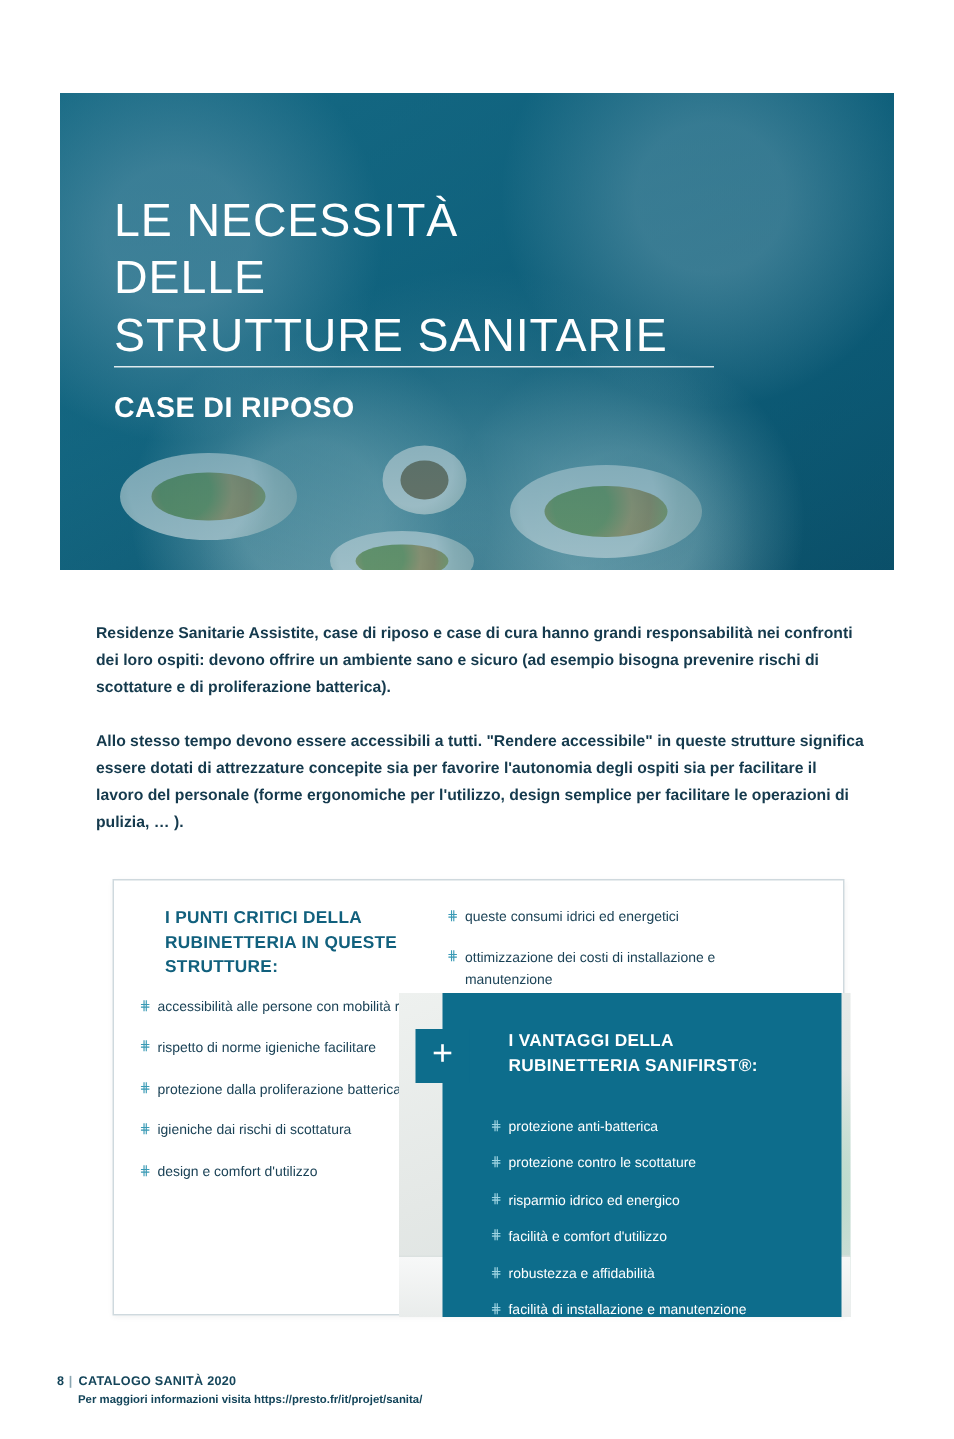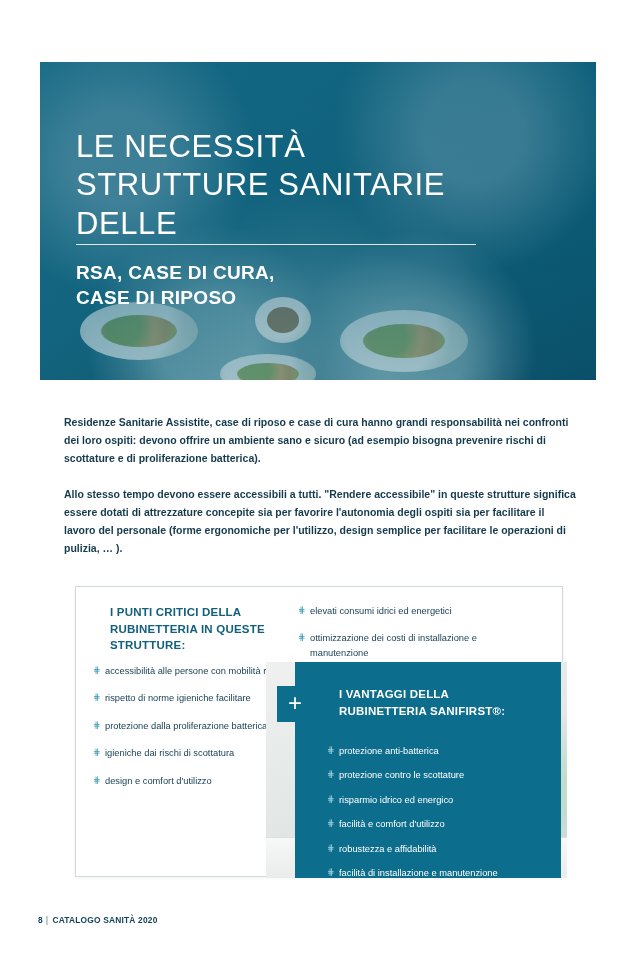--- a/index.html
+++ b/index.html
@@ -340,8 +340,8 @@
 
     <div class="hero-title">
       <div>LE NECESSITÀ</div>
+      <div>DELLE</div>
       <div>STRUTTURE SANITARIE</div>
-      <div>DELLE</div>
     </div>
 
     <div class="hero-rule"></div>

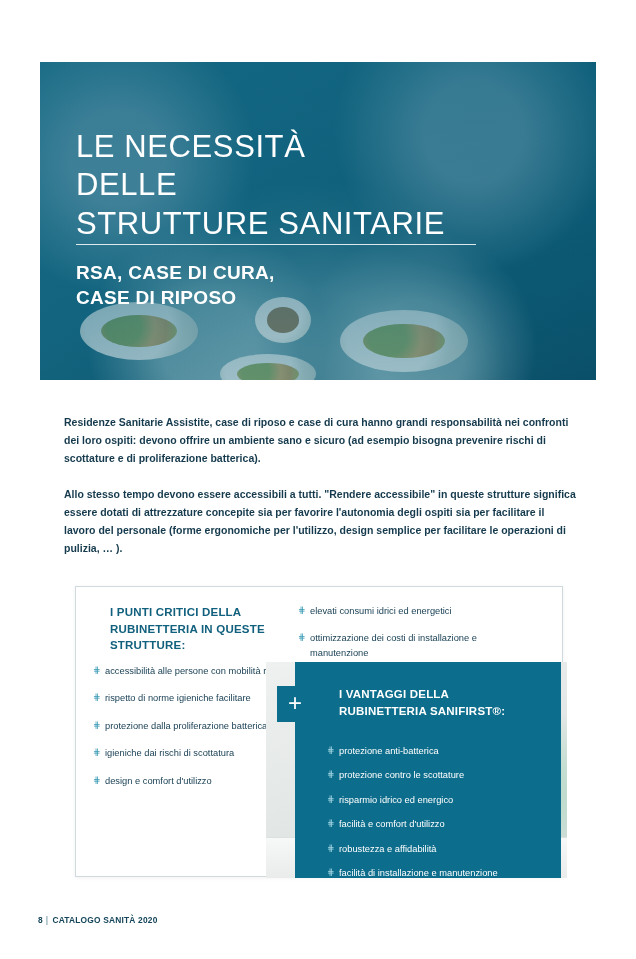--- a/index.html
+++ b/index.html
@@ -347,7 +347,6 @@
     <div class="hero-rule"></div>
 
     <div class="hero-sub">
-      <div>RSA, CASE DI CURA,</div>
       <div>CASE DI RIPOSO</div>
     </div>
   </div>

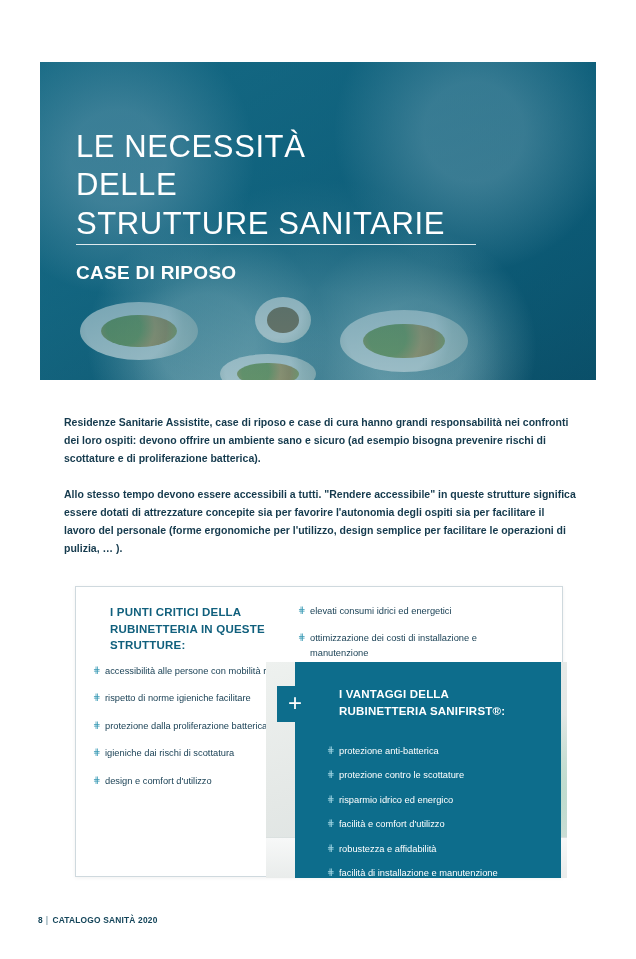--- a/index.html
+++ b/index.html
@@ -385,7 +385,7 @@
     <div class="col-right">
       <div class="bullet-row">
         <span class="bullet-mark">⋕</span>
-        <span class="bullet-text">elevati consumi idrici ed energetici</span>
+        <span class="bullet-text">queste consumi idrici ed energetici</span>
       </div>
       <div class="bullet-row">
         <span class="bullet-mark">⋕</span>

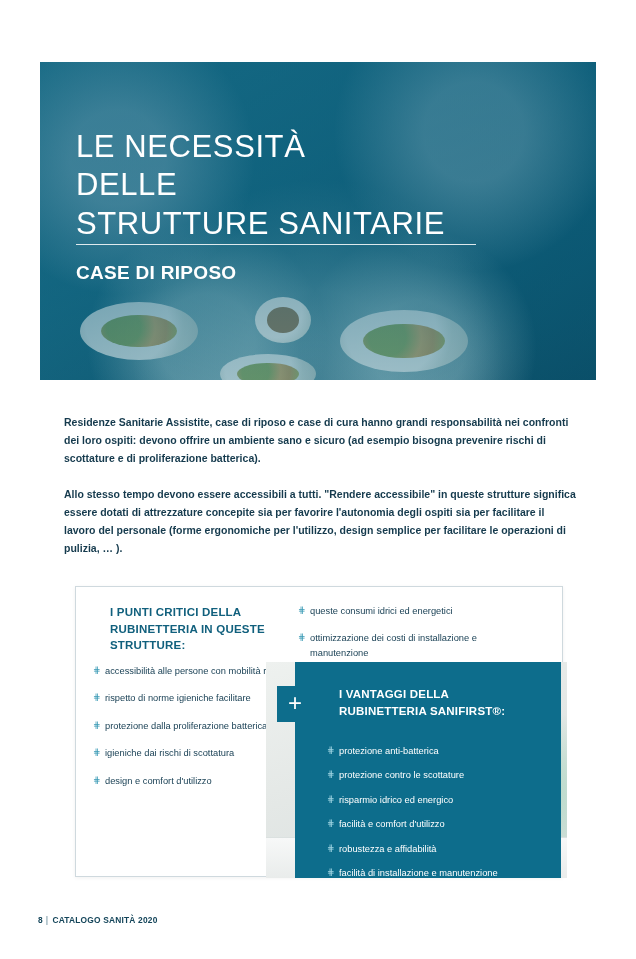--- a/index.html
+++ b/index.html
@@ -442,6 +442,7 @@
     <div class="footer-line1">
       <span class="pg">8</span><span class="sep">|</span><span>CATALOGO SANITÀ 2020</span>
     </div>
+    <div class="footer-line2">Per maggiori informazioni visita https://presto.fr/it/projet/sanita/</div>
   </div>
 
 </div>

